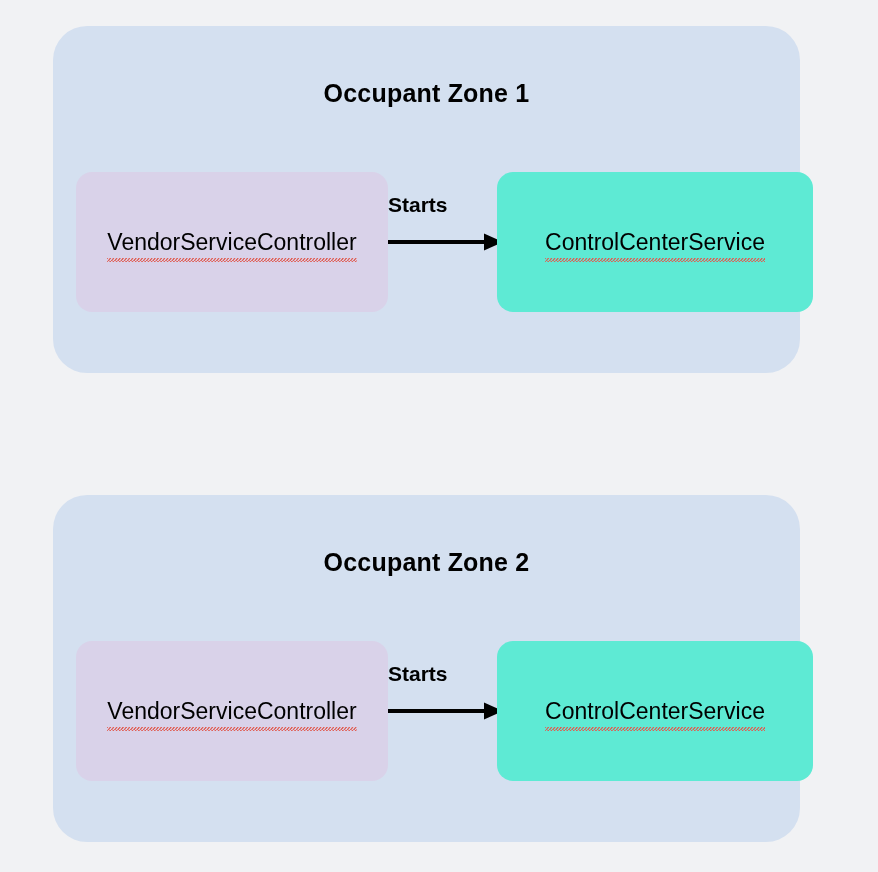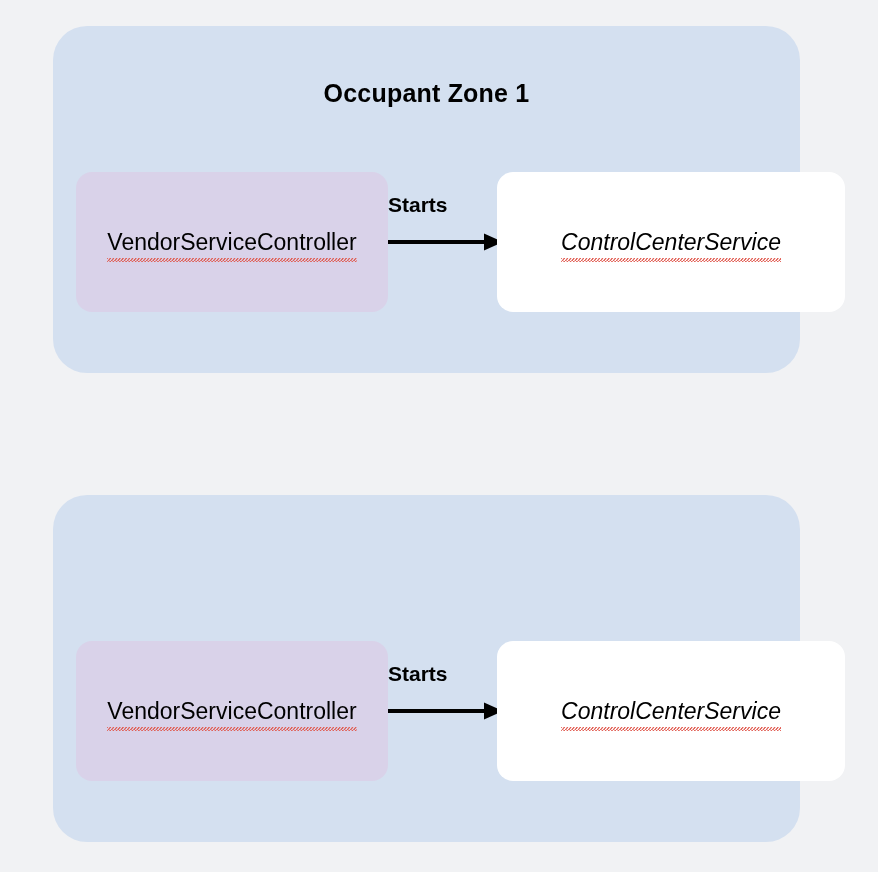--- a/index.html
+++ b/index.html
@@ -63,9 +63,8 @@
   .node-control {
     left: 444px;
     top: 146px;
-    width: 348px;
-    background: #ffffff;
-    font-style: italic;
+    width: 316px;
+    background: #5eead4;
   }
   .node-label {
     font-size: 23px;

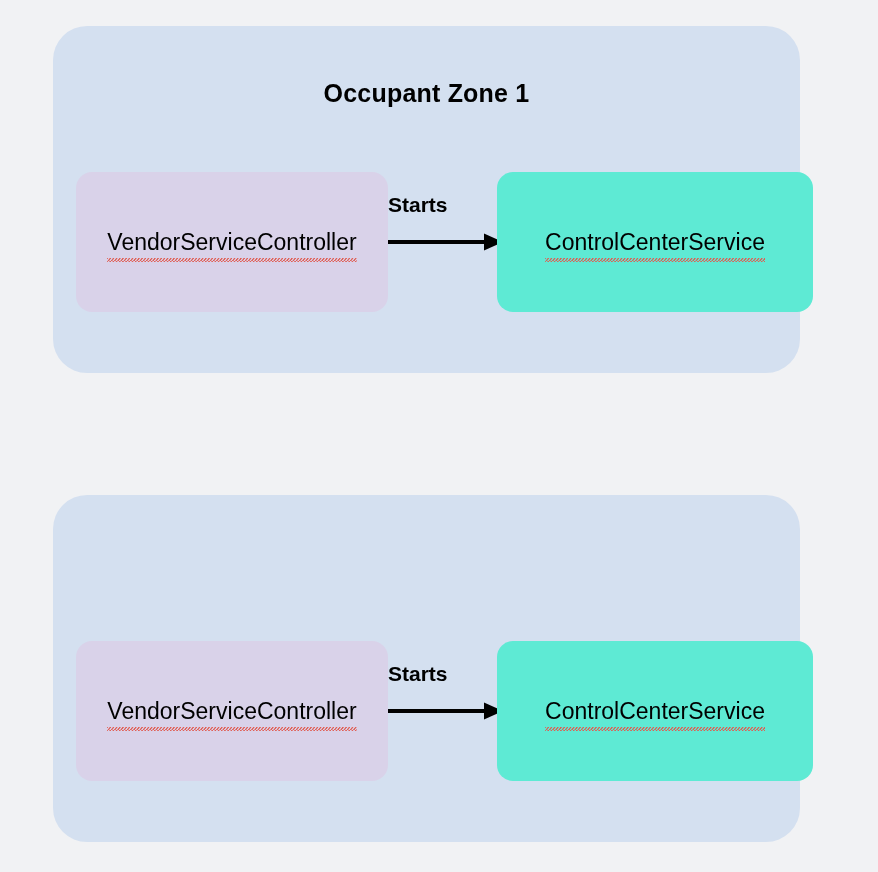--- a/index.html
+++ b/index.html
@@ -167,6 +167,7 @@
   </div>
 
   <div class="zone" id="zone-2">
+    <div class="zone-title">Occupant Zone 2</div>
 
     <div class="node node-vendor">
       <span class="node-label">VendorServiceController</span>

